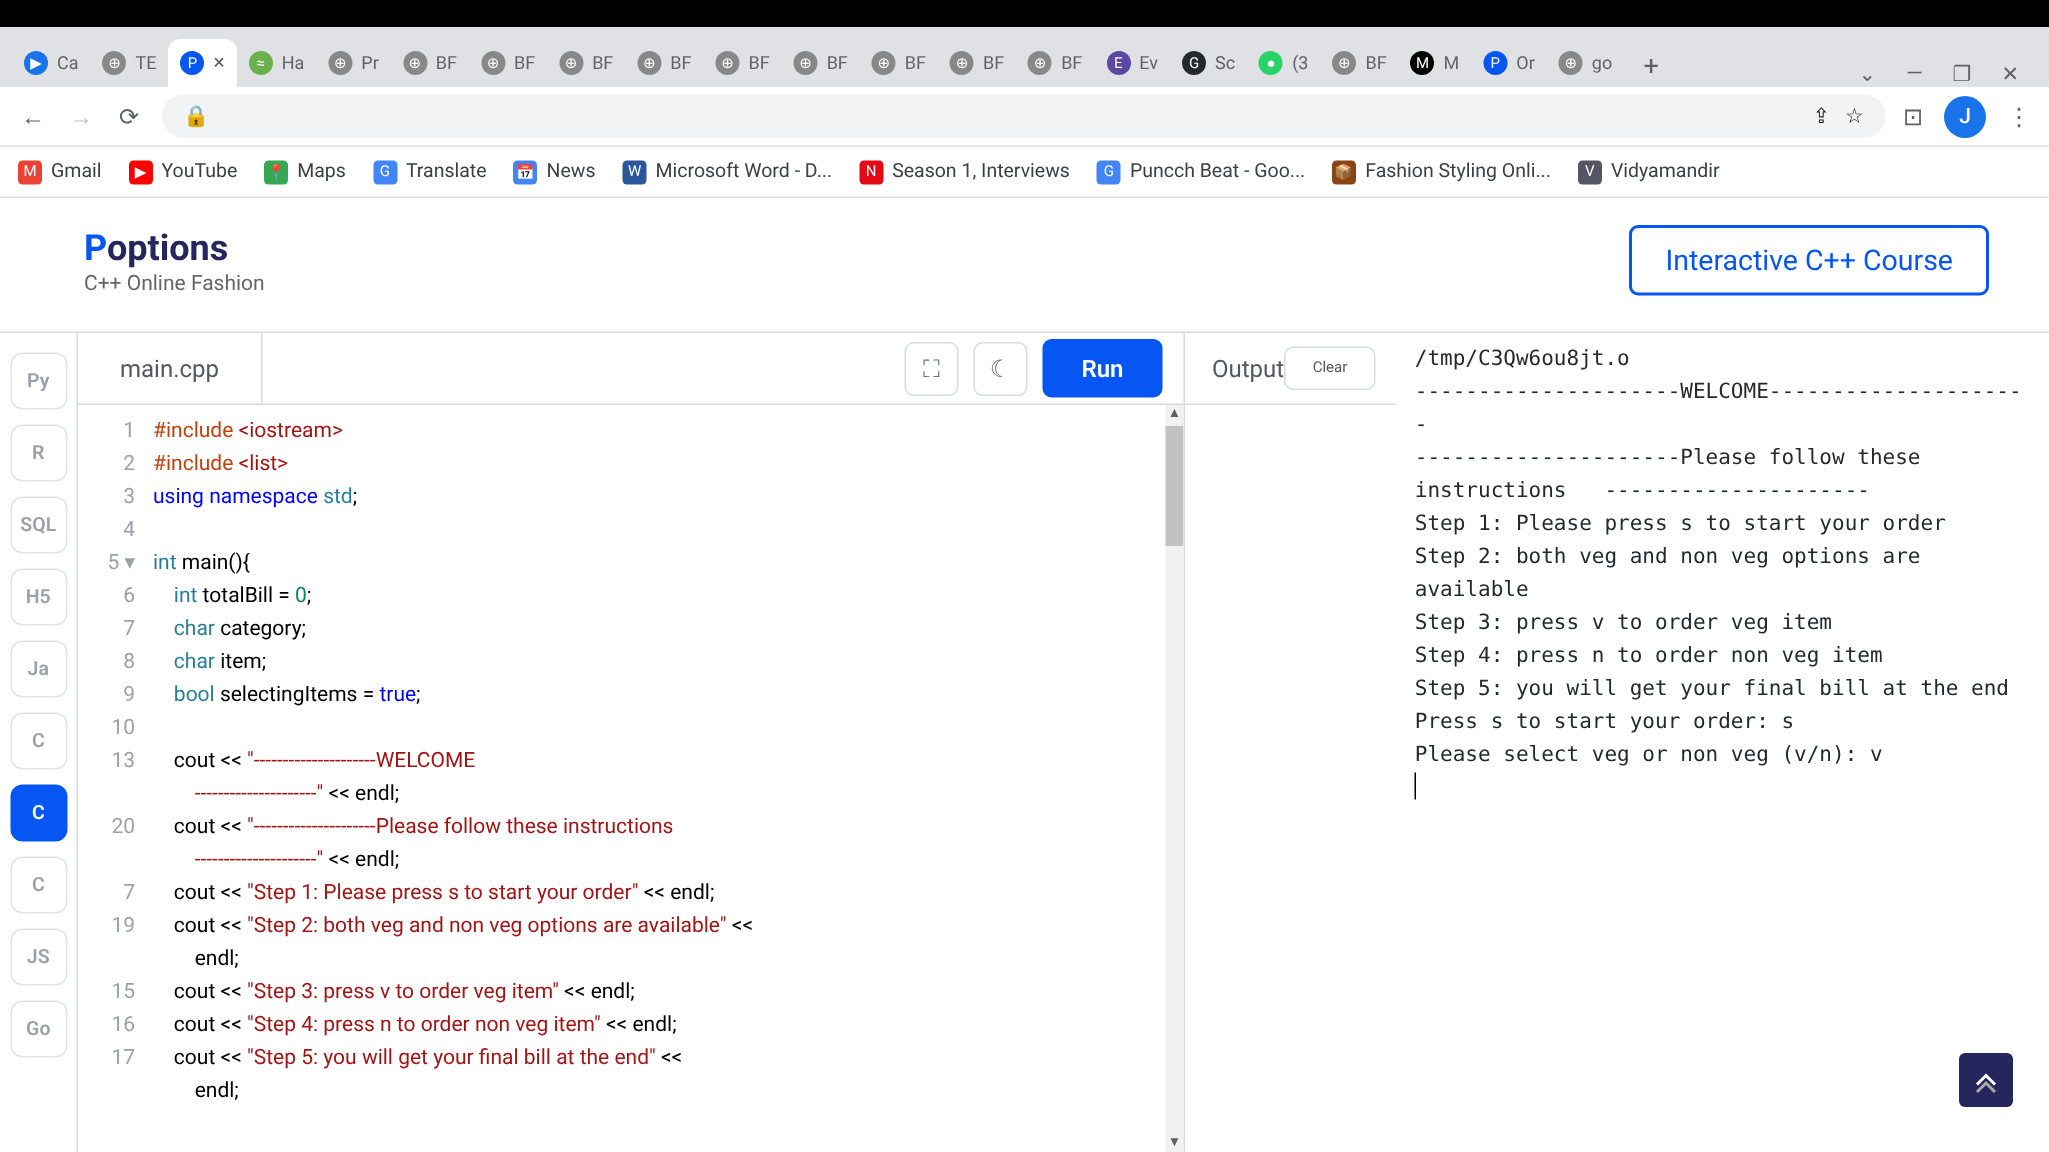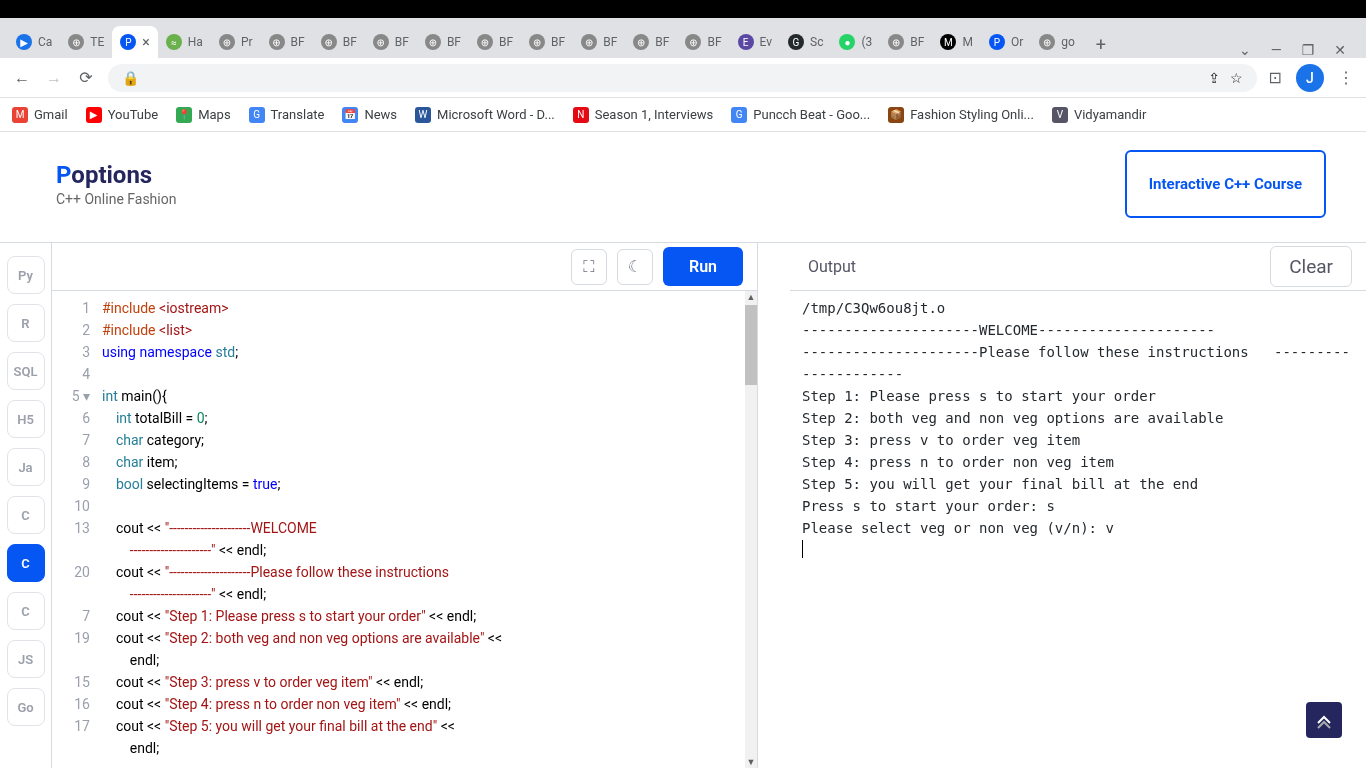--- a/index.html
+++ b/index.html
@@ -33,7 +33,7 @@
 .logo { font-size: 24px; font-weight: 700; color: #25265e; }
 .logo .p { color: #0556f3; }
 .subtitle { font-size: 14px; color: #666; margin-top: 2px; }
-.course-btn { border: 2px solid #0556f3; color: #0556f3; background: #fff; padding: 23px 22px; border-radius: 6px; font-size: 15px; font-weight: 700; }
+.course-btn { border: 2px solid #0556f3; color: #0556f3; background: #fff; padding: 10px 22px; border-radius: 6px; font-size: 19px; font-weight: 400; }
 
 .workspace { flex: 1; display: flex; border-top: 1px solid #d6dbe1; overflow: hidden; }
 

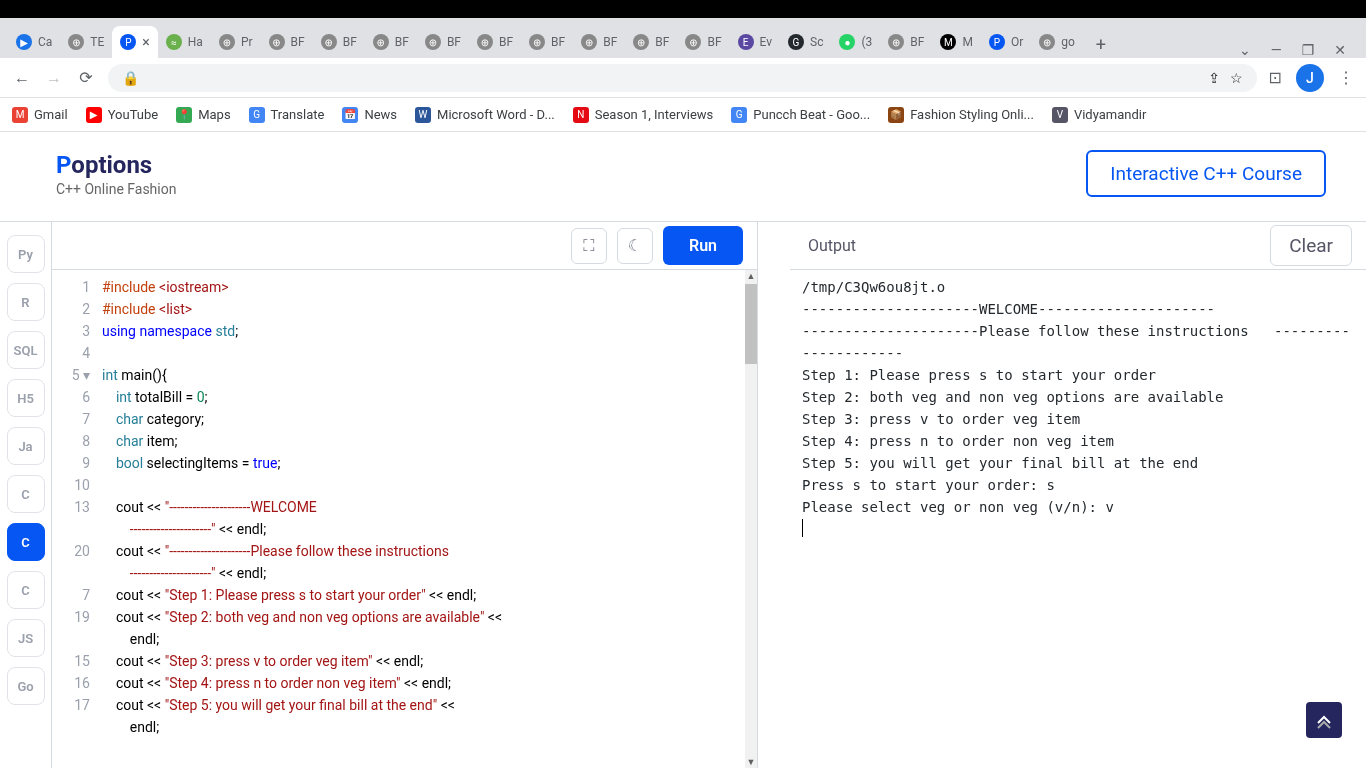--- a/index.html
+++ b/index.html
@@ -268,6 +268,7 @@
 
     <div class="editor-area">
       <div class="editor-toolbar">
+        <div class="filename">main.cpp</div>
         <div class="editor-toolbar-right">
           <div class="icon-btn">⛶</div>
           <div class="icon-btn">☾</div>

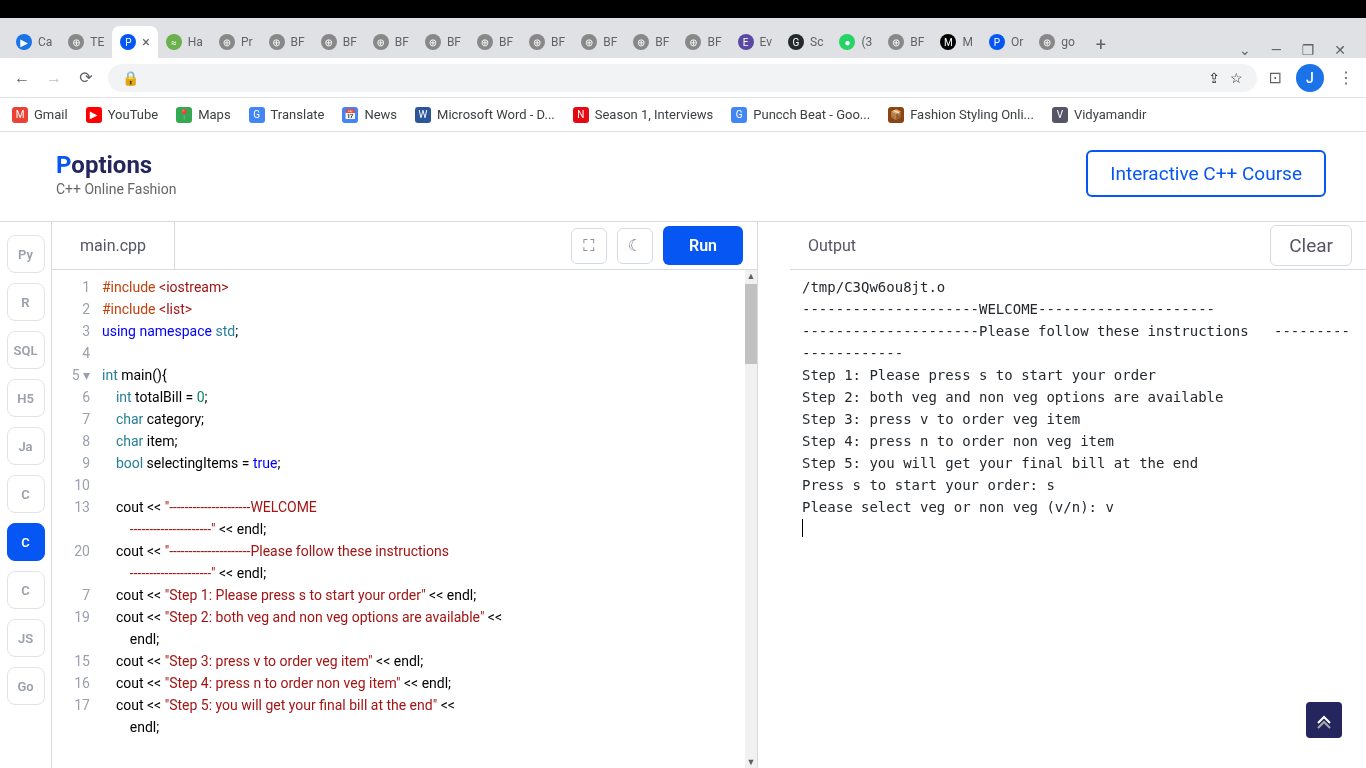--- a/index.html
+++ b/index.html
@@ -72,7 +72,7 @@
 .ns { color: #267f99; }
 
 
-.output-area { width: 576px; display: flex; flex-direction: column; margin-left: 32px; }
+.output-area { width: 576px; display: flex; flex-direction: row; }
 .output-toolbar { height: 48px; display: flex; align-items: center; justify-content: space-between; padding: 0 14px 0 18px; border-bottom: 1px solid #d6dbe1; }
 .output-label { font-size: 16px; color: #556; }
 .clear-btn { border: 1px solid #d6dbe1; background: #fff; padding: 8px 18px; border-radius: 6px; font-size: 19px; color: #556; }

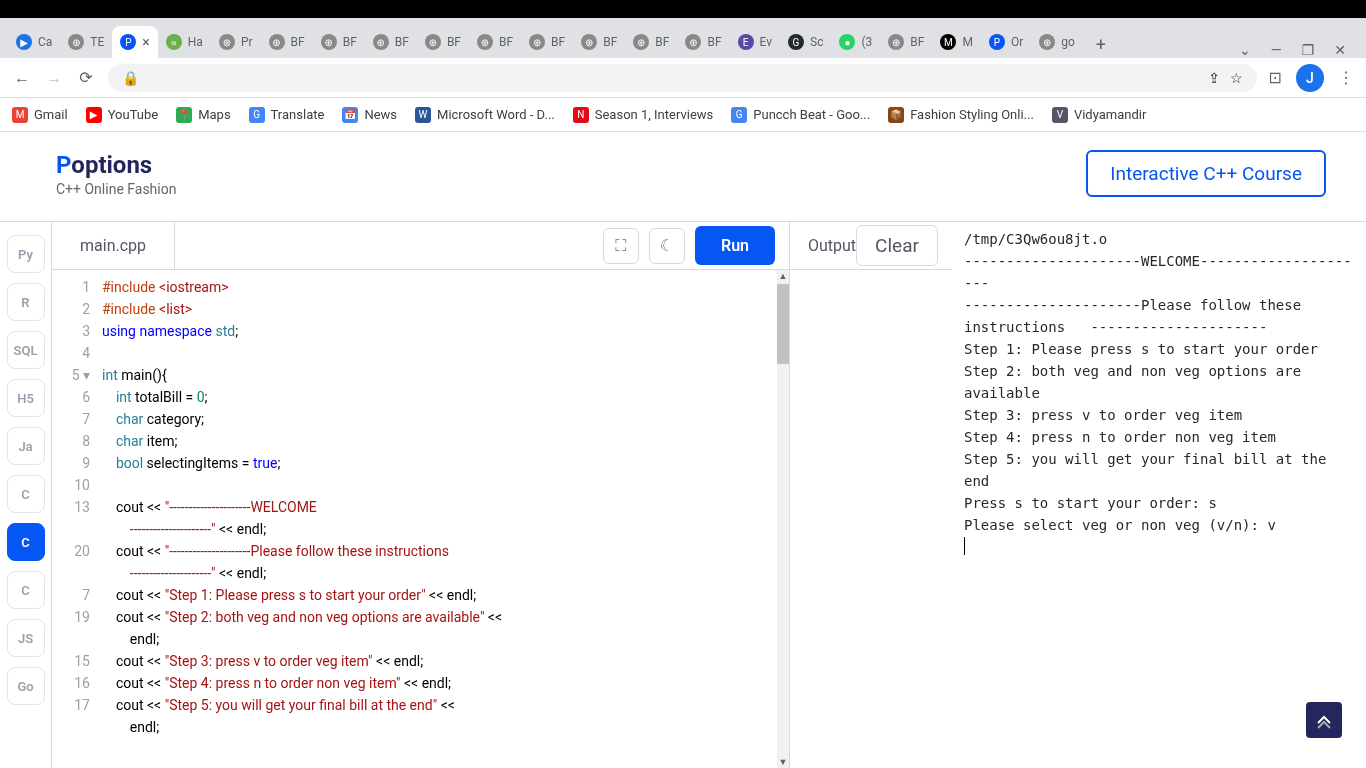--- a/index.html
+++ b/index.html
@@ -75,7 +75,7 @@
 .output-area { width: 576px; display: flex; flex-direction: row; }
 .output-toolbar { height: 48px; display: flex; align-items: center; justify-content: space-between; padding: 0 14px 0 18px; border-bottom: 1px solid #d6dbe1; }
 .output-label { font-size: 16px; color: #556; }
-.clear-btn { border: 1px solid #d6dbe1; background: #fff; padding: 8px 18px; border-radius: 6px; font-size: 19px; color: #556; }
+.clear-btn { border: 1px solid #d6dbe1; background: #fff; padding: 8px 18px; border-radius: 6px; font-size: 10px; color: #556; }
 .output-content { flex: 1; font-family: "Consolas", "Monaco", monospace; font-size: 14px; line-height: 22px; padding: 6px 12px; white-space: pre-wrap; color: #24292e; overflow: hidden; position: relative; }
 .cursor { display: inline-block; width: 1px; height: 18px; background: #000; vertical-align: text-bottom; }
 

